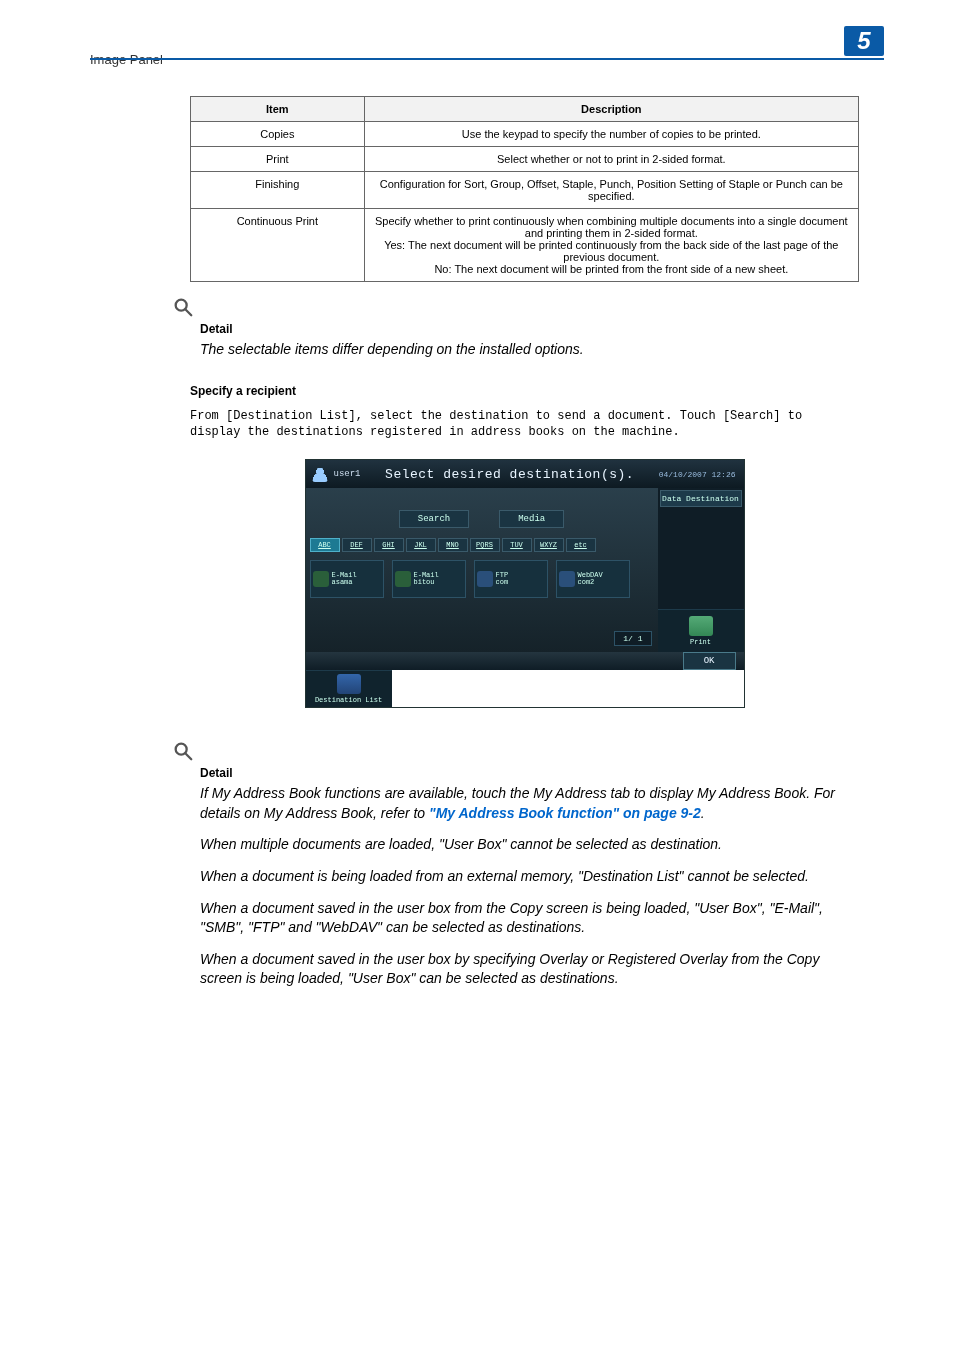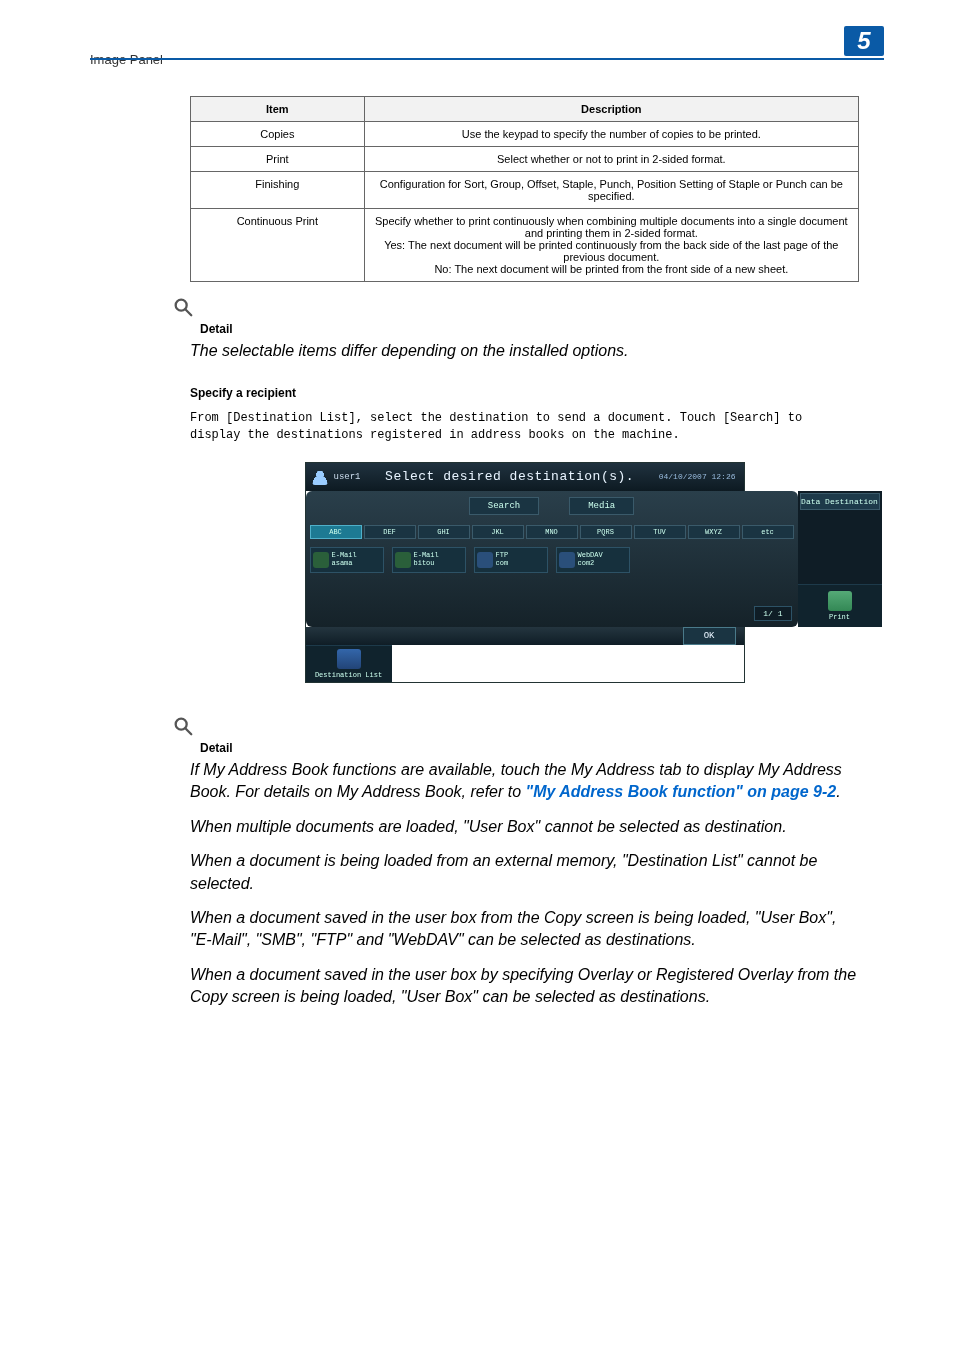--- a/index.html
+++ b/index.html
@@ -18,7 +18,7 @@
     .mag-icon { display: inline-block; margin-left: -18px; margin-bottom: 2px; }
     .mag-icon svg { width: 22px; height: 22px; }
     .detail-title { font-weight: bold; font-size: 12px; margin-left: 10px; margin-top: -2px; }
-    .detail-text { font-style: italic; font-size: 16px; margin-top: 4px; line-height: 1.4; }
+    .detail-text { font-style: italic; font-size: 14px; margin-left: 10px; margin-top: 4px; line-height: 1.4; }
     .detail-text a { color: #0066cc; font-weight: bold; font-style: italic; text-decoration: none; }
     h3.subhead { font-size: 12px; font-weight: bold; margin-top: 24px; }
     p.body { font-size: 12px; margin-top: 10px; line-height: 1.4; font-family: Liberation Mono, monospace; }

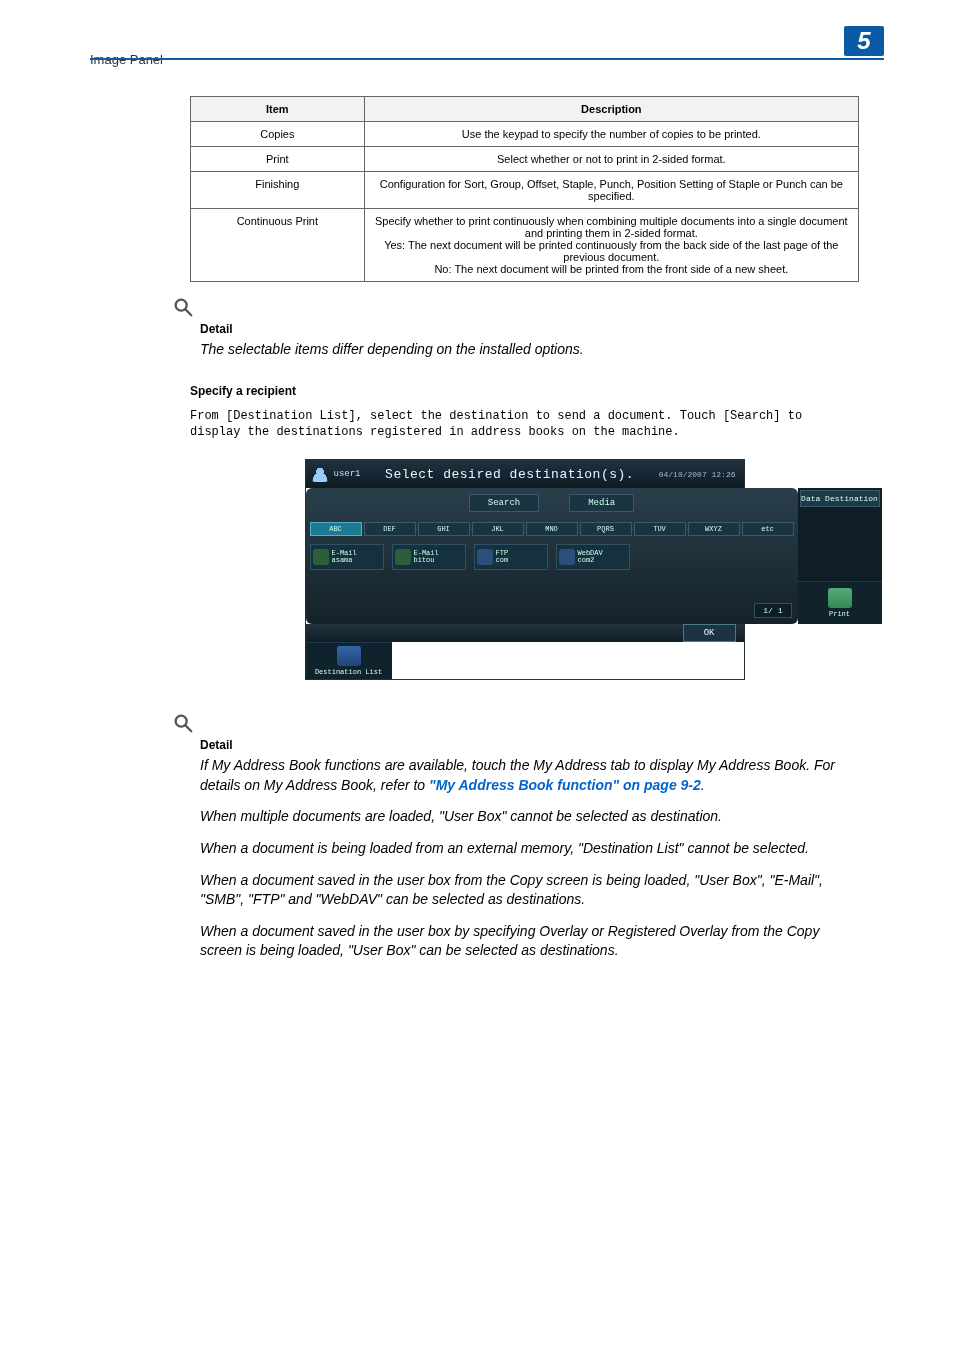--- a/index.html
+++ b/index.html
@@ -33,7 +33,7 @@
     .ui-time { font-size: 8px; color: #9bd; padding-right: 2px; }
     .sidebtn { background: #1d3a4a; border: 1px solid #3a5a6a; color: #cfe; font-size: 8px; padding: 3px 0; min-width: 80px; text-align: center; }
     .ui-body { display: flex; }
-    .ui-main { flex: 1; background: linear-gradient(#2a3f4b,#152229); padding: 6px 4px 4px 4px; position: relative; border-radius: 6px; }
+    .ui-main { flex: 1; background: linear-gradient(#2a3f4b,#152229); padding: 22px 4px 4px 4px; position: relative; }
     .ui-side { width: 86px; background: #0f1d26; display: flex; flex-direction: column; }
     .ui-btns { display: flex; gap: 30px; justify-content: center; margin-bottom: 10px; }
     .ui-btn { background: #1a3442; border: 1px solid #3a5a6a; color: #cfe; padding: 3px 18px; font-size: 9px; }

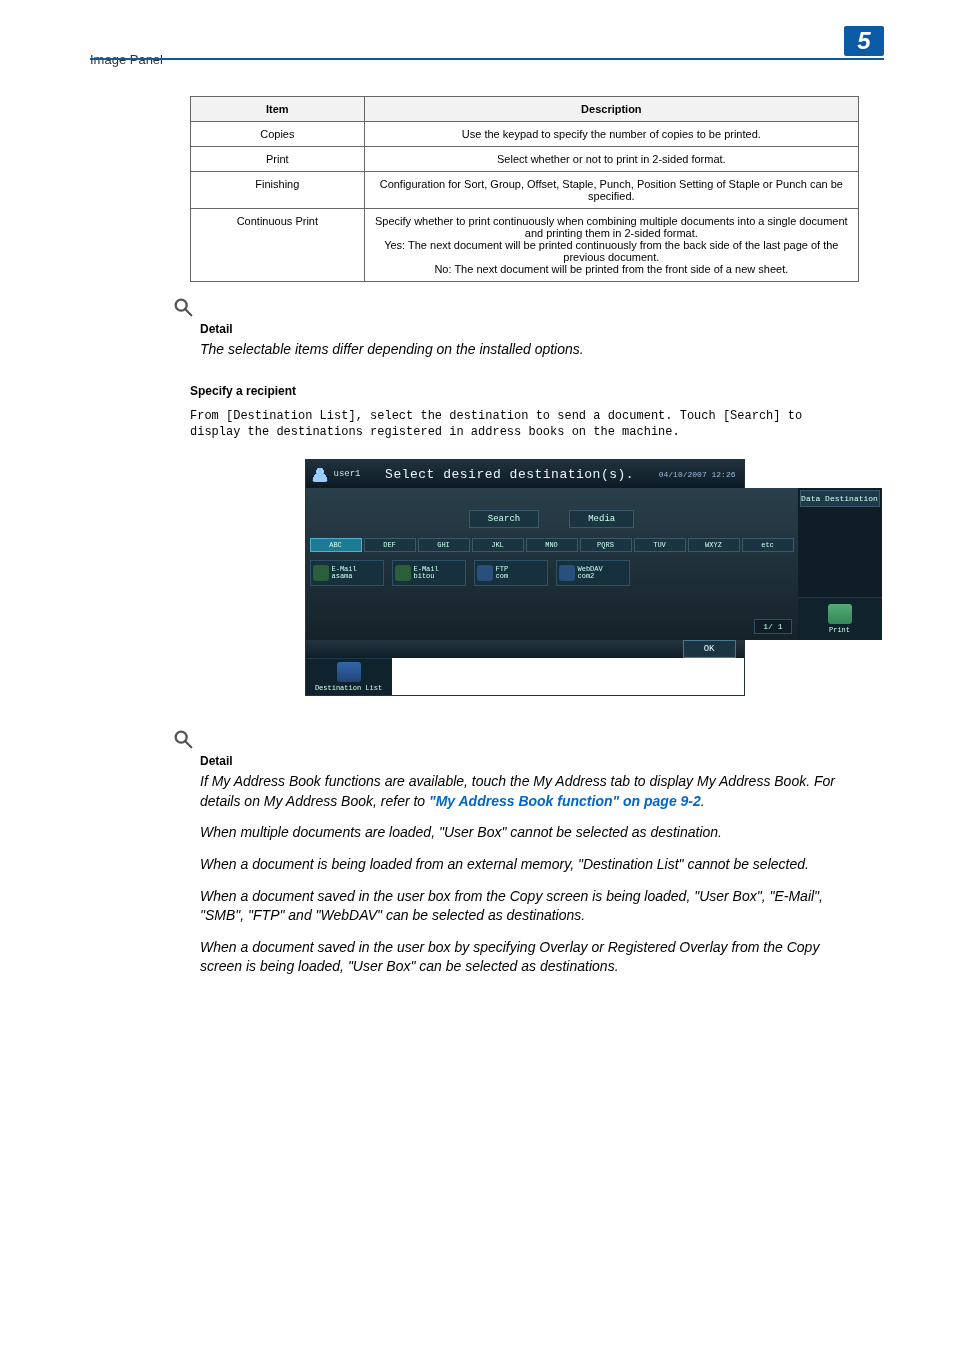--- a/index.html
+++ b/index.html
@@ -38,7 +38,7 @@
     .ui-btns { display: flex; gap: 30px; justify-content: center; margin-bottom: 10px; }
     .ui-btn { background: #1a3442; border: 1px solid #3a5a6a; color: #cfe; padding: 3px 18px; font-size: 9px; }
     .tabs { display: flex; gap: 2px; margin-bottom: 8px; }
-    .tab { background: #1a3442; border: 1px solid #3a5a6a; color: #cfe; font-size: 7px; padding: 2px 0; width: 52px; text-align: center; }
+    .tab { background: #1a3442; border: 1px solid #3a5a6a; color: #cfe; font-size: 7px; padding: 2px 0; width: 30px; text-align: center; text-decoration: underline; }
     .tab.active { background: #1d7a93; border-color: #4fb0c9; }
     .cards { display: flex; flex-wrap: wrap; gap: 8px; }
     .card { width: 74px; height: 26px; background: #16303d; border: 1px solid #2d5266; display: flex; align-items: center; gap: 3px; padding: 0 2px; }

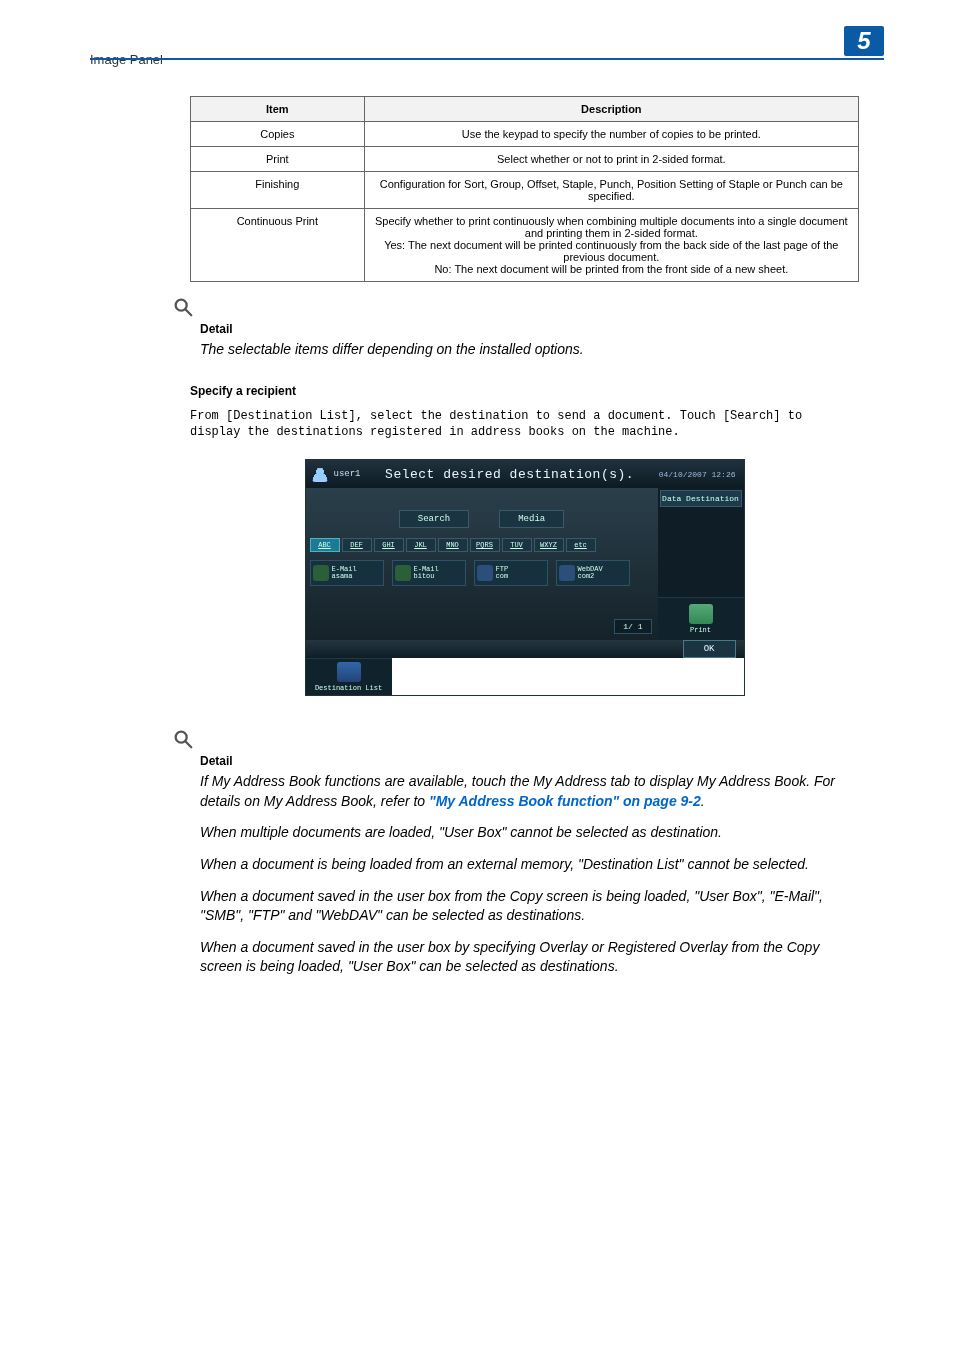--- a/index.html
+++ b/index.html
@@ -41,7 +41,7 @@
     .tab { background: #1a3442; border: 1px solid #3a5a6a; color: #cfe; font-size: 7px; padding: 2px 0; width: 30px; text-align: center; text-decoration: underline; }
     .tab.active { background: #1d7a93; border-color: #4fb0c9; }
     .cards { display: flex; flex-wrap: wrap; gap: 8px; }
-    .card { width: 74px; height: 26px; background: #16303d; border: 1px solid #2d5266; display: flex; align-items: center; gap: 3px; padding: 0 2px; }
+    .card { width: 74px; height: 38px; background: #16303d; border: 1px solid #2d5266; display: flex; align-items: center; gap: 3px; padding: 0 2px; }
     .card .ci { width: 16px; height: 16px; border-radius: 3px; background: #2a5f3a; }
     .card .ci.blue { background: #2a4f7a; }
     .card .ct { font-size: 7px; line-height: 1.1; color: #cfe; }

